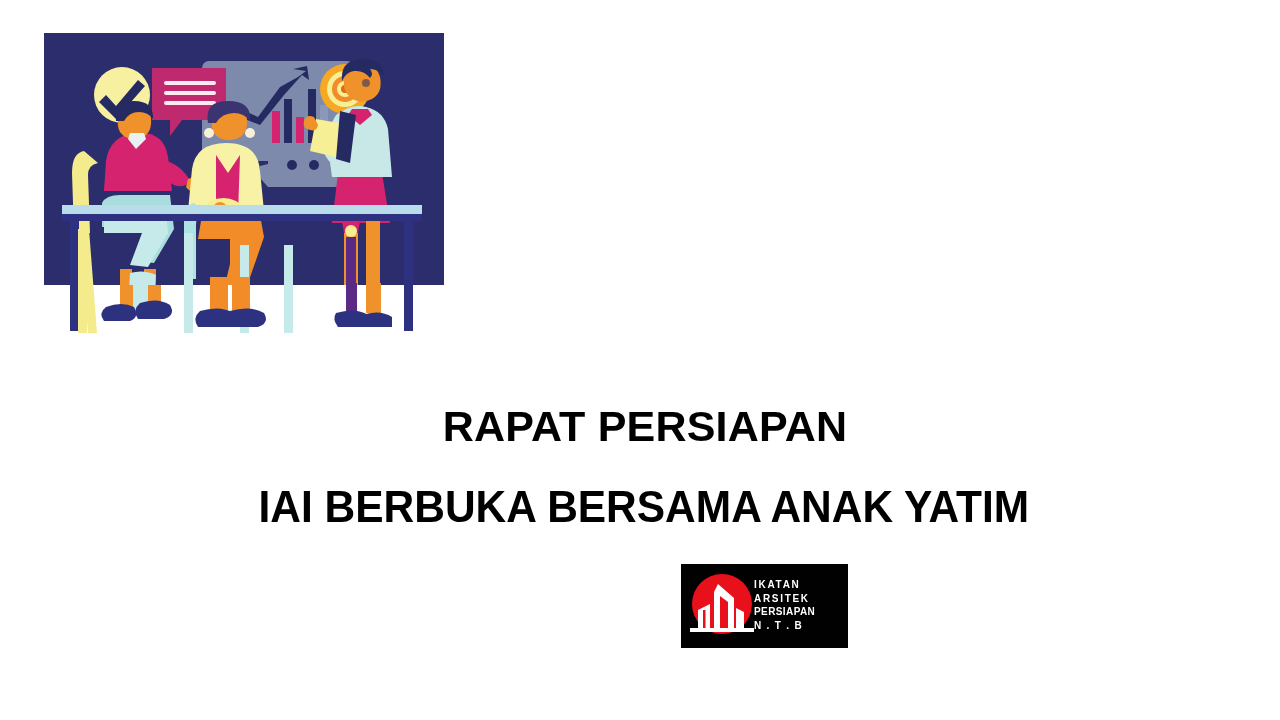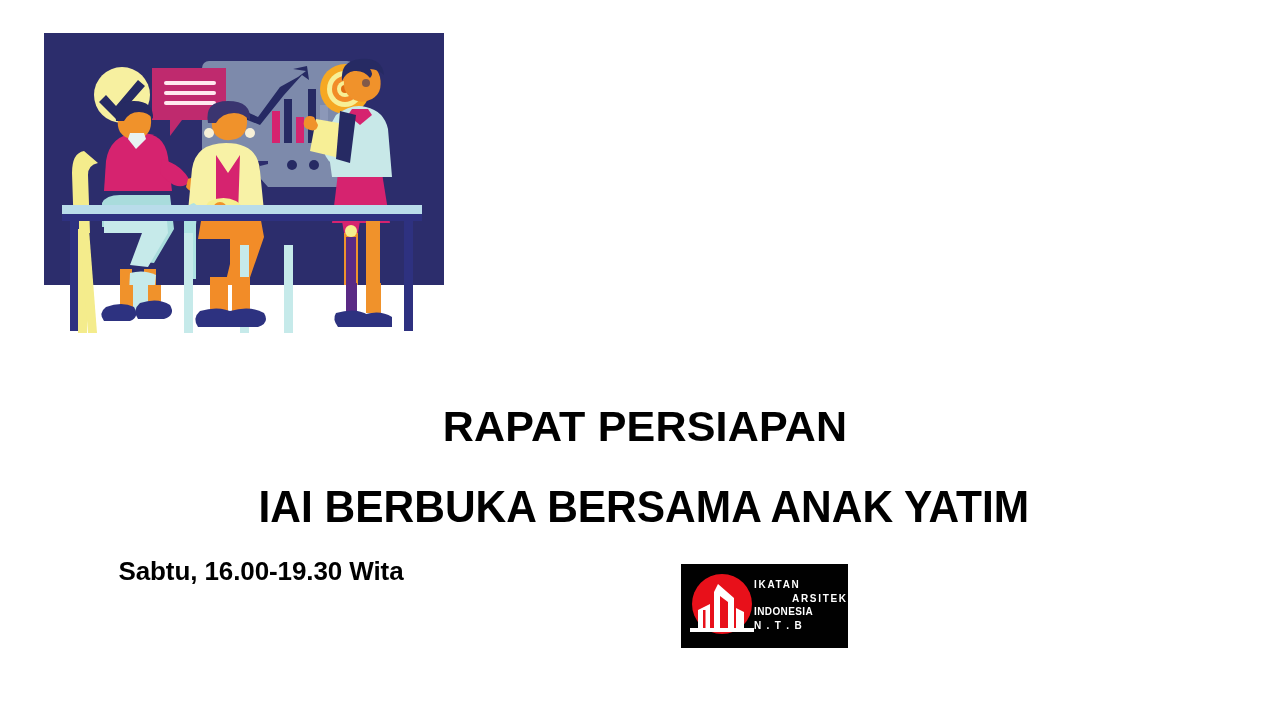--- a/index.html
+++ b/index.html
@@ -282,7 +282,6 @@
 </div>
 
 <div id="details">
-  <div class="detail-line detail-line-time">Sabtu, 16.00-19.30 Wita</div>
 </div>
 
 <div id="logo">

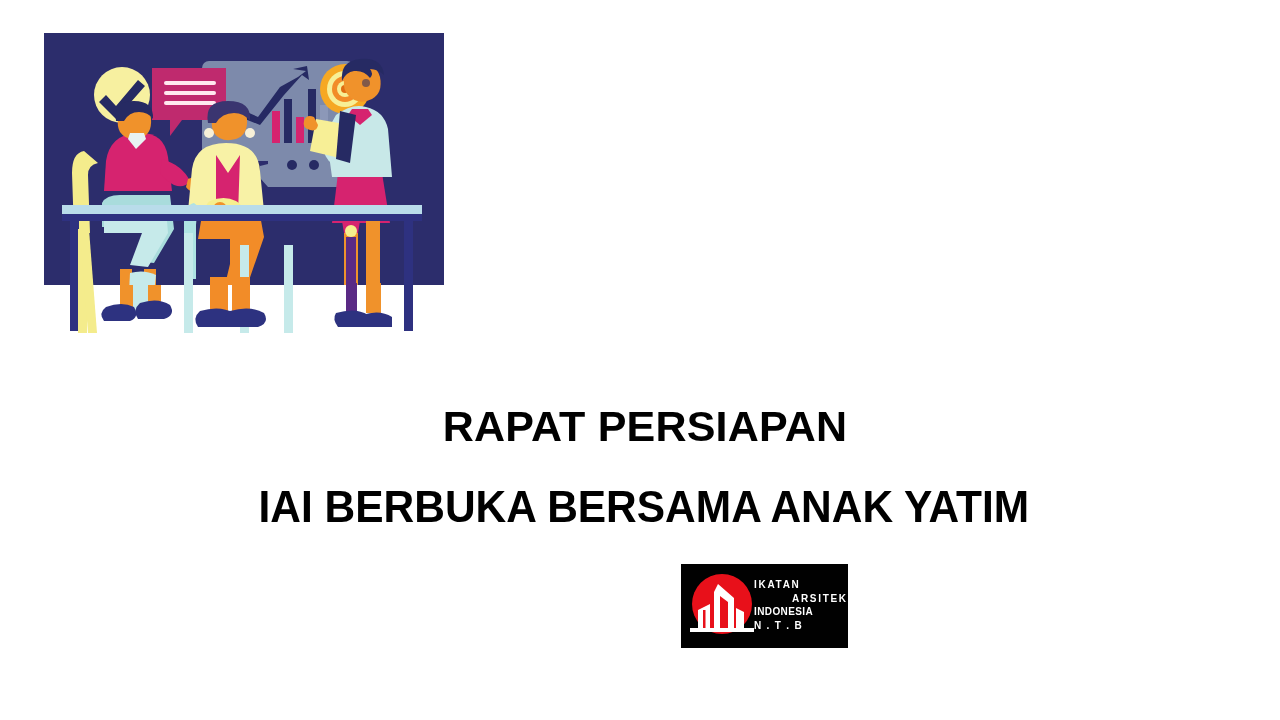--- a/index.html
+++ b/index.html
@@ -108,7 +108,7 @@
   }
   #logo-text div { white-space: nowrap; }
   .lt-1 { letter-spacing: 1.7px; }
-  .lt-2 { letter-spacing: 1.7px; margin-left: 38px; }
+  .lt-2 { letter-spacing: 1.7px; }
   .lt-3 { letter-spacing: 0.4px; }
   .lt-4 { letter-spacing: 1.3px; }
 </style>

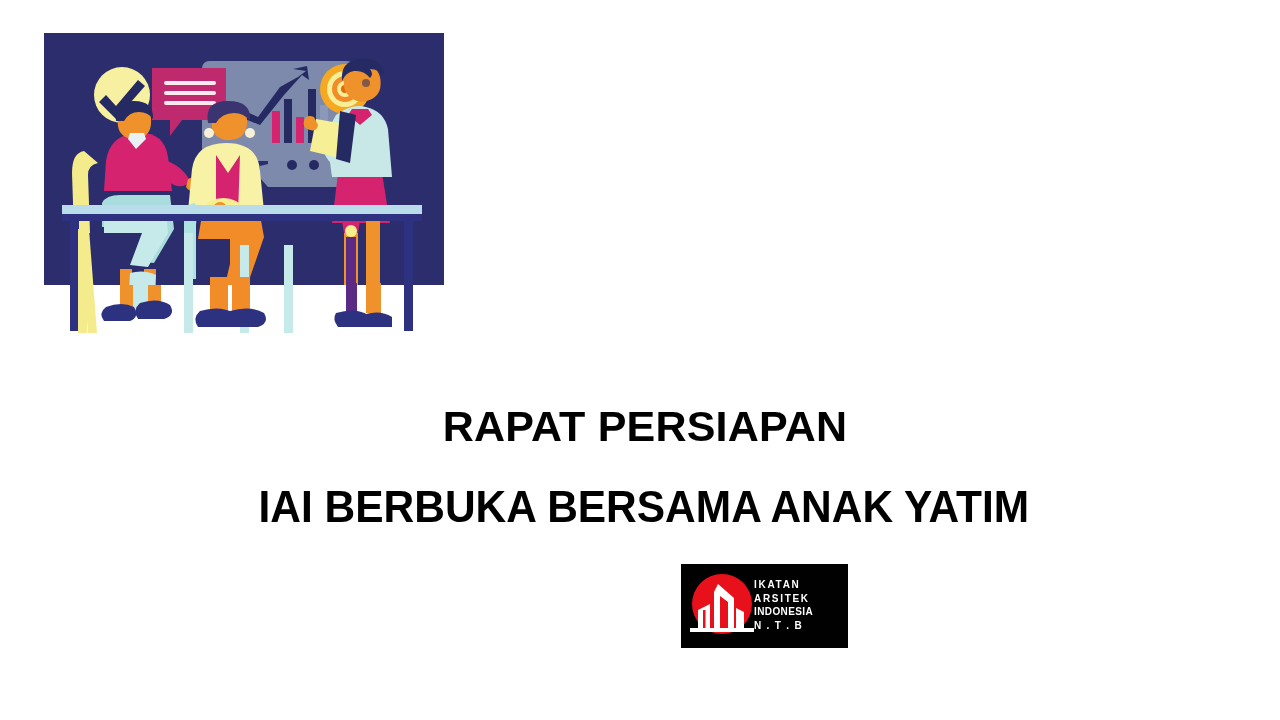--- a/index.html
+++ b/index.html
@@ -300,7 +300,7 @@
   <div id="logo-text">
     <div class="lt-1">IKATAN</div>
     <div class="lt-2">ARSITEK</div>
-    <div class="lt-3">INDONESIA</div>
+    <div class="lt-3">PERSIAPAN</div>
     <div class="lt-4">N . T . B</div>
   </div>
 </div>

